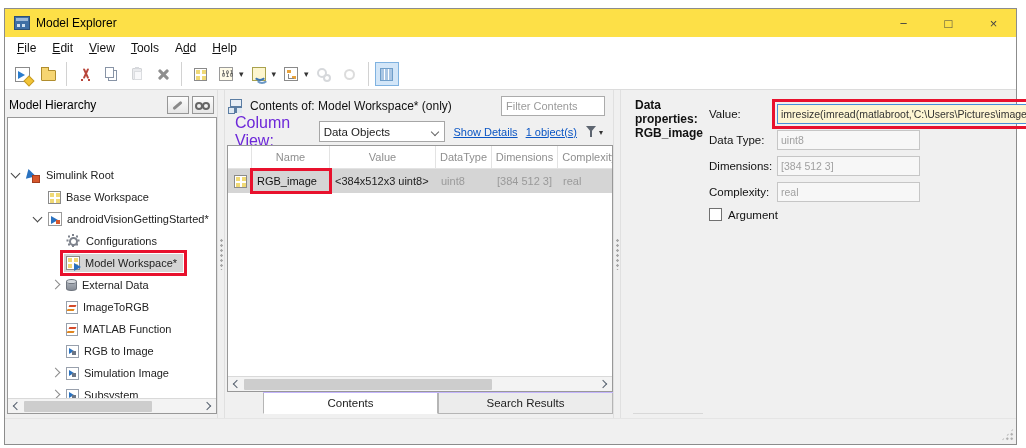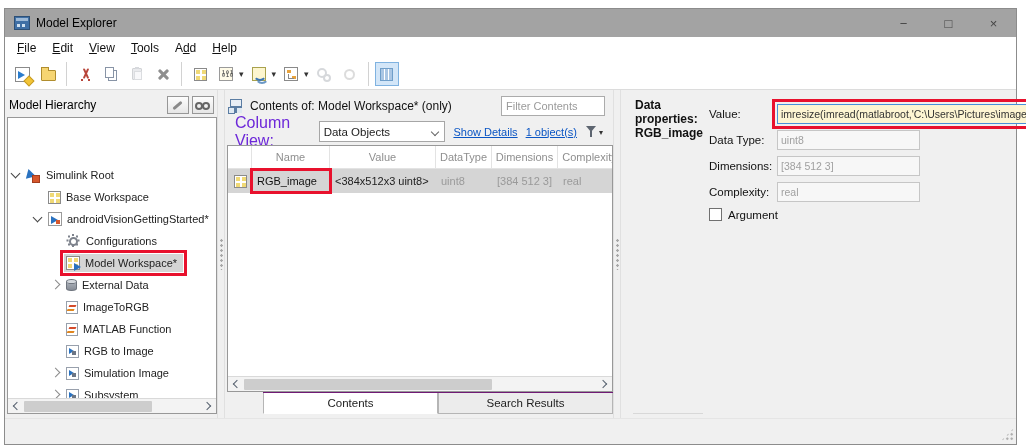--- a/index.html
+++ b/index.html
@@ -7,7 +7,7 @@
   .stage{position:relative;width:1026px;height:448px;background:#fff;overflow:hidden;}
   .window{position:absolute;left:4px;top:8px;width:1013px;height:437px;background:#f0f0f0;border:1px solid #8c8c8c;display:flex;flex-direction:column;}
   
-  .titlebar{height:28px;background:#a3a3a3;display:flex;align-items:center;flex:none;}
+  .titlebar{height:28px;background:#fde047;display:flex;align-items:center;flex:none;}
   .title-icon{width:16px;height:14px;margin:0 6px 0 9px;background:#3f6fa5;border:1px solid #2e5076;position:relative;flex:none;}
   .title-icon::before{content:"";position:absolute;left:1px;top:1px;right:1px;height:3px;background:#9db9d6;}
   .title-icon::after{content:"";position:absolute;left:2px;bottom:2px;width:3px;height:3px;background:#cfe0ef;box-shadow:5px 0 0 #cfe0ef;}

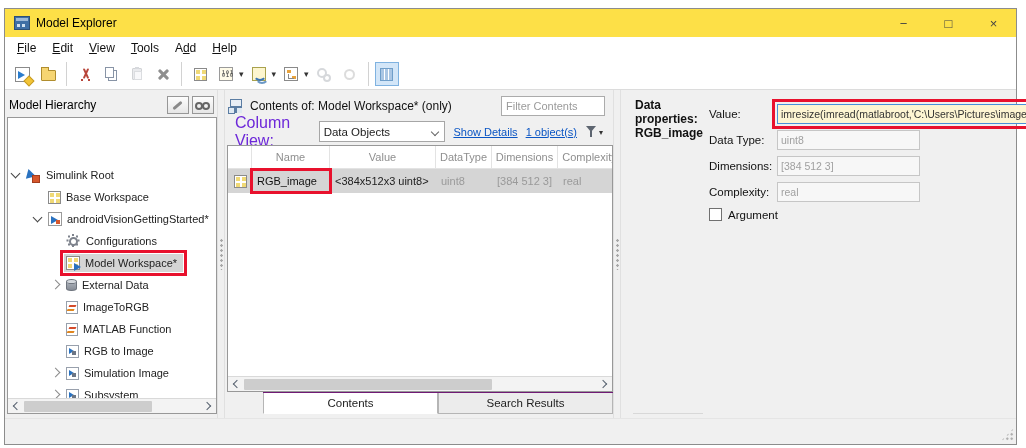--- a/index.html
+++ b/index.html
@@ -153,7 +153,7 @@
   .td.c4{width:64px;color:#9a9a9a;}
   .td.c5{flex:1;}
   .td.annotated{outline:3px solid var(--annotation,#e8112d);outline-offset:-1px;height:22px;display:flex;align-items:center;}
-  .tab-bar{height:22px;display:flex;flex:none;background:#701a75;padding-top:1px;margin-left:36px;}
+  .tab-bar{height:22px;display:flex;flex:none;background:#c4b5fd;padding-top:1px;margin-left:36px;}
   .tab{flex:1;display:flex;align-items:center;justify-content:center;font-size:11.5px;color:#222;border:1px solid #b5b5b5;background:#ececec;border-top:none;}
   .tab.active{background:#fff;border-top:none;border-bottom:1px solid #fff;}
   

